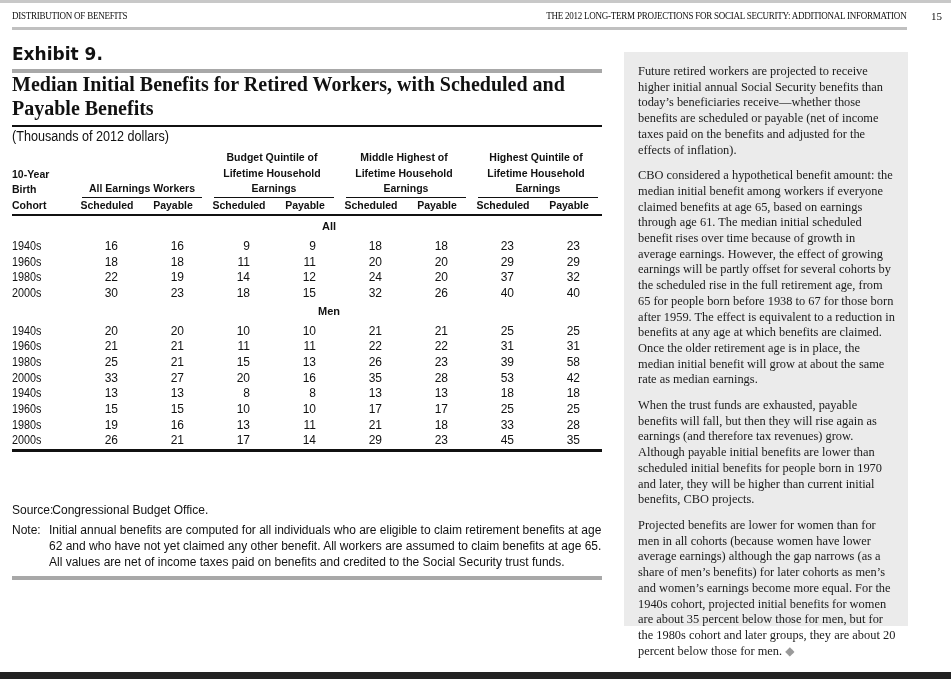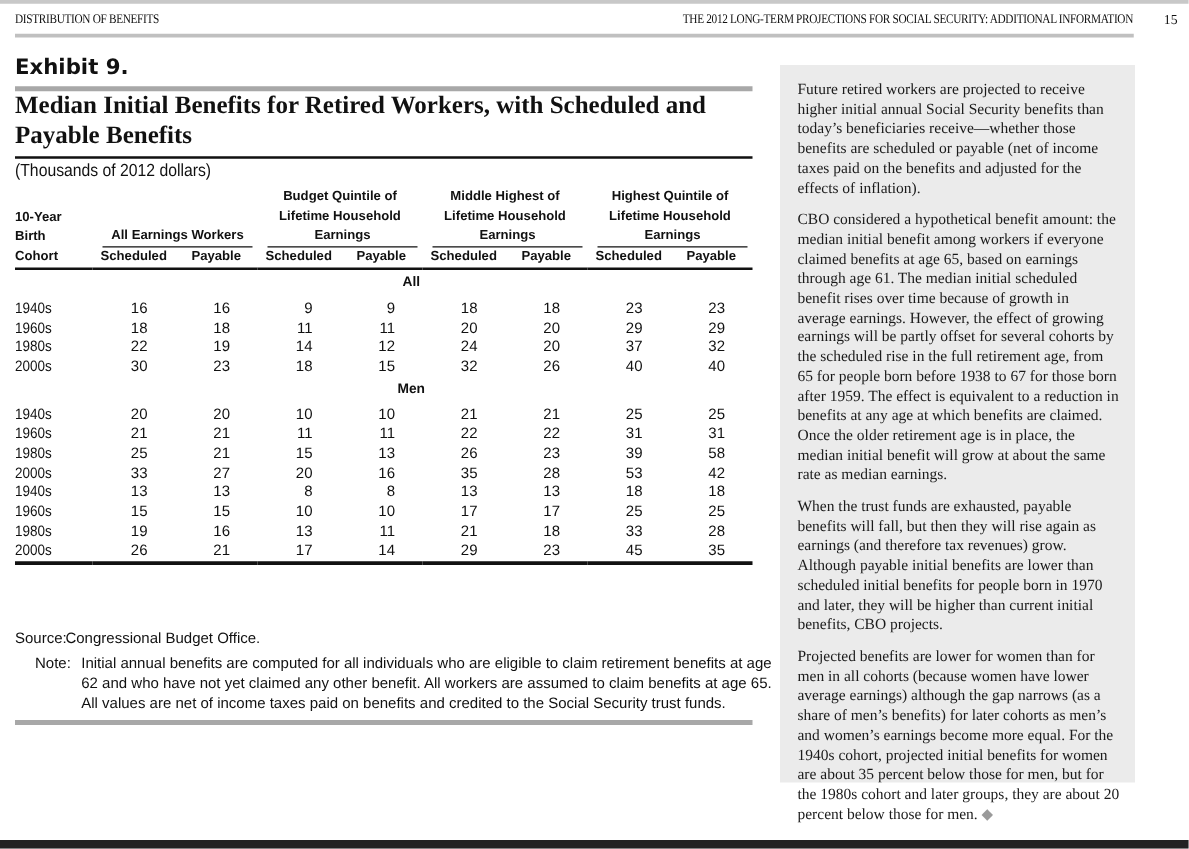--- a/index.html
+++ b/index.html
@@ -65,7 +65,7 @@
     position: absolute; left: 12px; top: 503px; font-size: 12px; width: 590px;
   }
   .note {
-    position: absolute; left: 12px; top: 522px; font-size: 12px; line-height: 16px; width: 592px; margin-left: 16px;
+    position: absolute; left: 12px; top: 522px; font-size: 12px; line-height: 16px; width: 592px;
   }
   .note .lbl, .source .lbl { display: inline-block; width: 37px; }
   .note .body { position: absolute; left: 37px; top: 0; width: 555px; }

